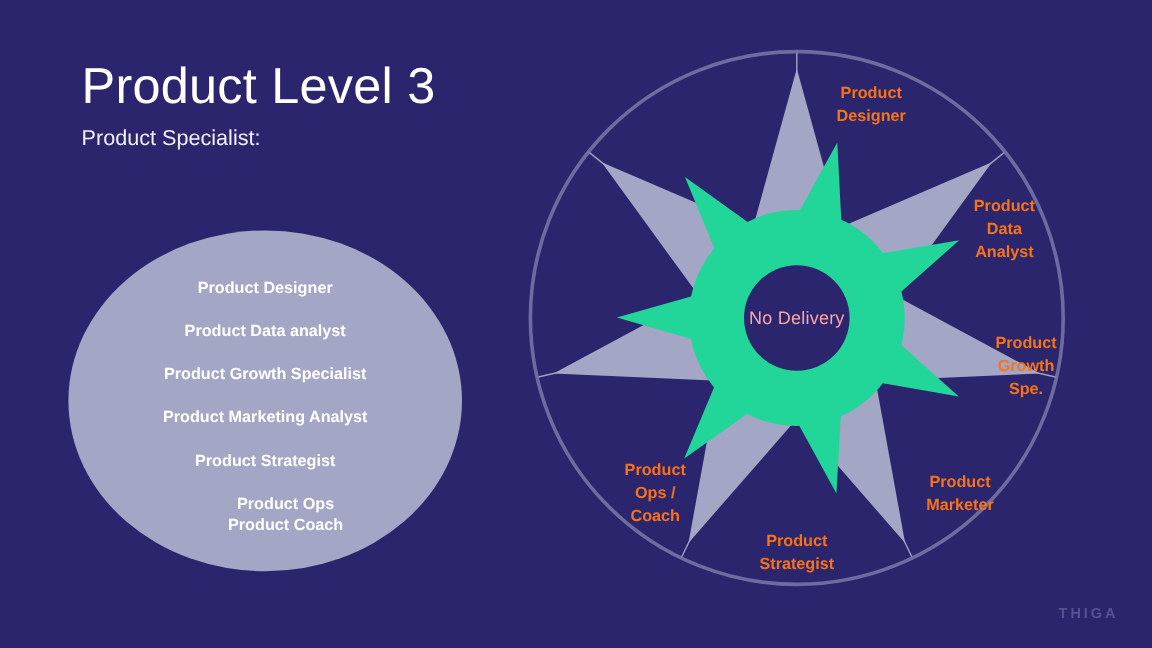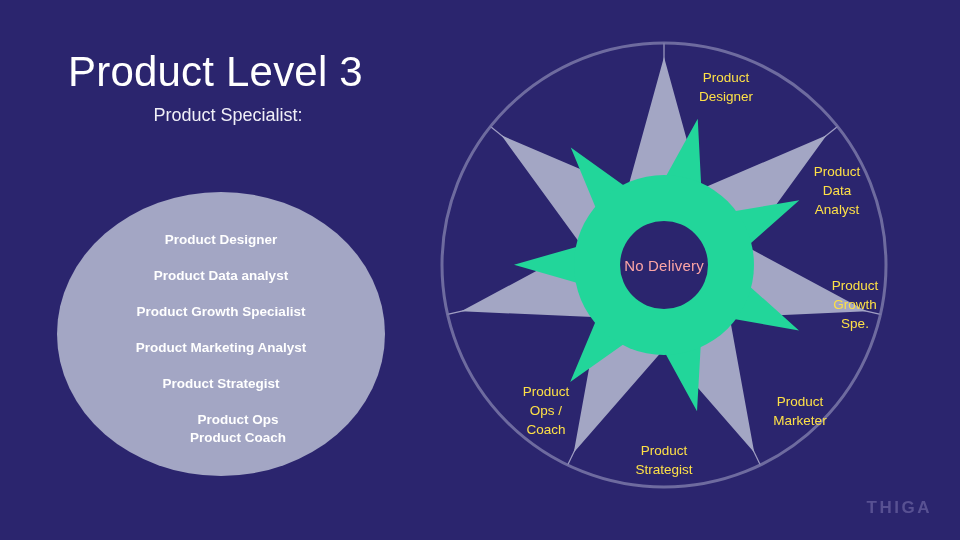--- a/index.html
+++ b/index.html
@@ -111,8 +111,8 @@
   .spoke-label {
     position: absolute;
     font-size: 13.5px;
-    font-weight: normal;
-    color: #fde047;
+    font-weight: bold;
+    color: #f97316;
     line-height: 19px;
     text-align: center;
     white-space: pre-line;

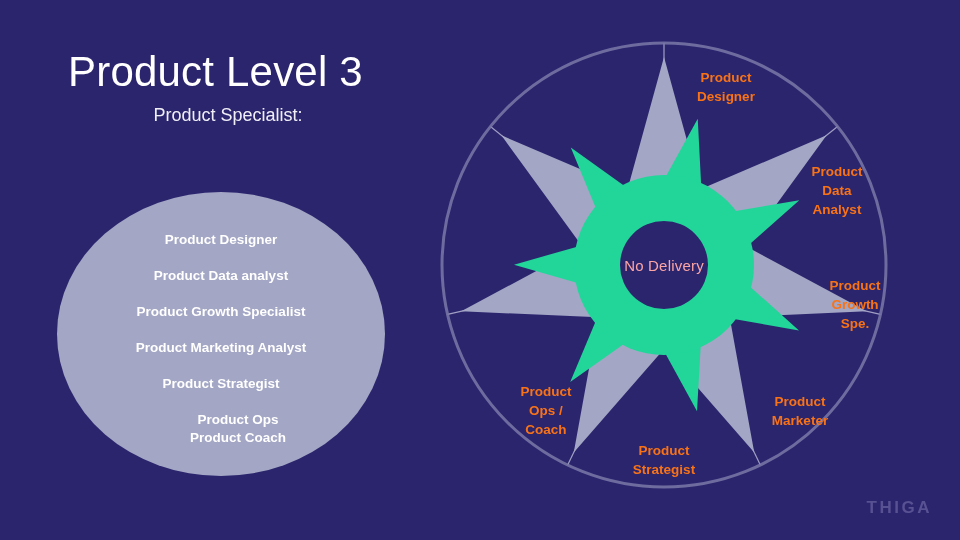--- a/index.html
+++ b/index.html
@@ -37,7 +37,6 @@
     left: 68px;
     top: 103px;
     width: 320px;
-    text-align: center;
     font-size: 18px;
     font-weight: 300;
     line-height: 25px;

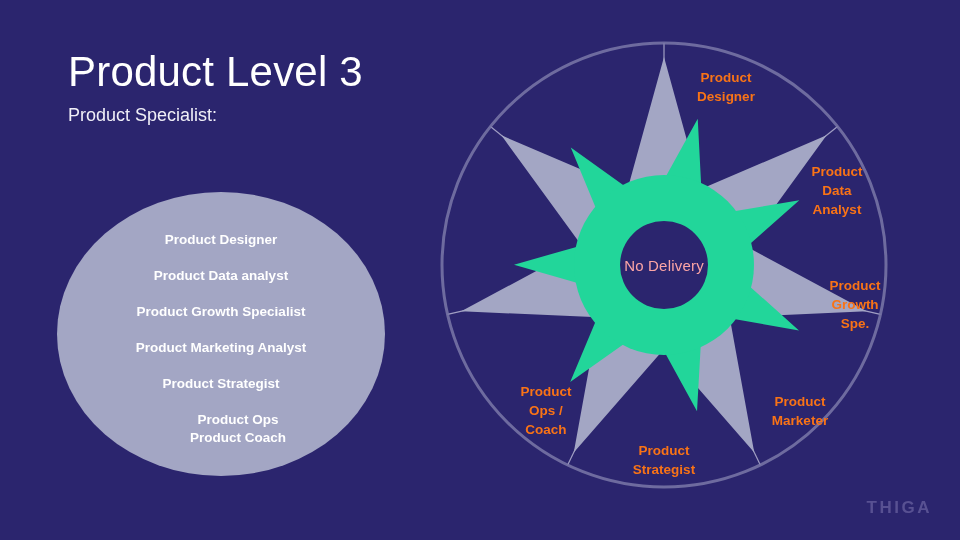--- a/index.html
+++ b/index.html
@@ -128,7 +128,7 @@
     position: absolute;
     right: 28px;
     bottom: 22px;
-    font-size: 17px;
+    font-size: 12px;
     font-weight: bold;
     letter-spacing: 2.5px;
     color: #585192;

